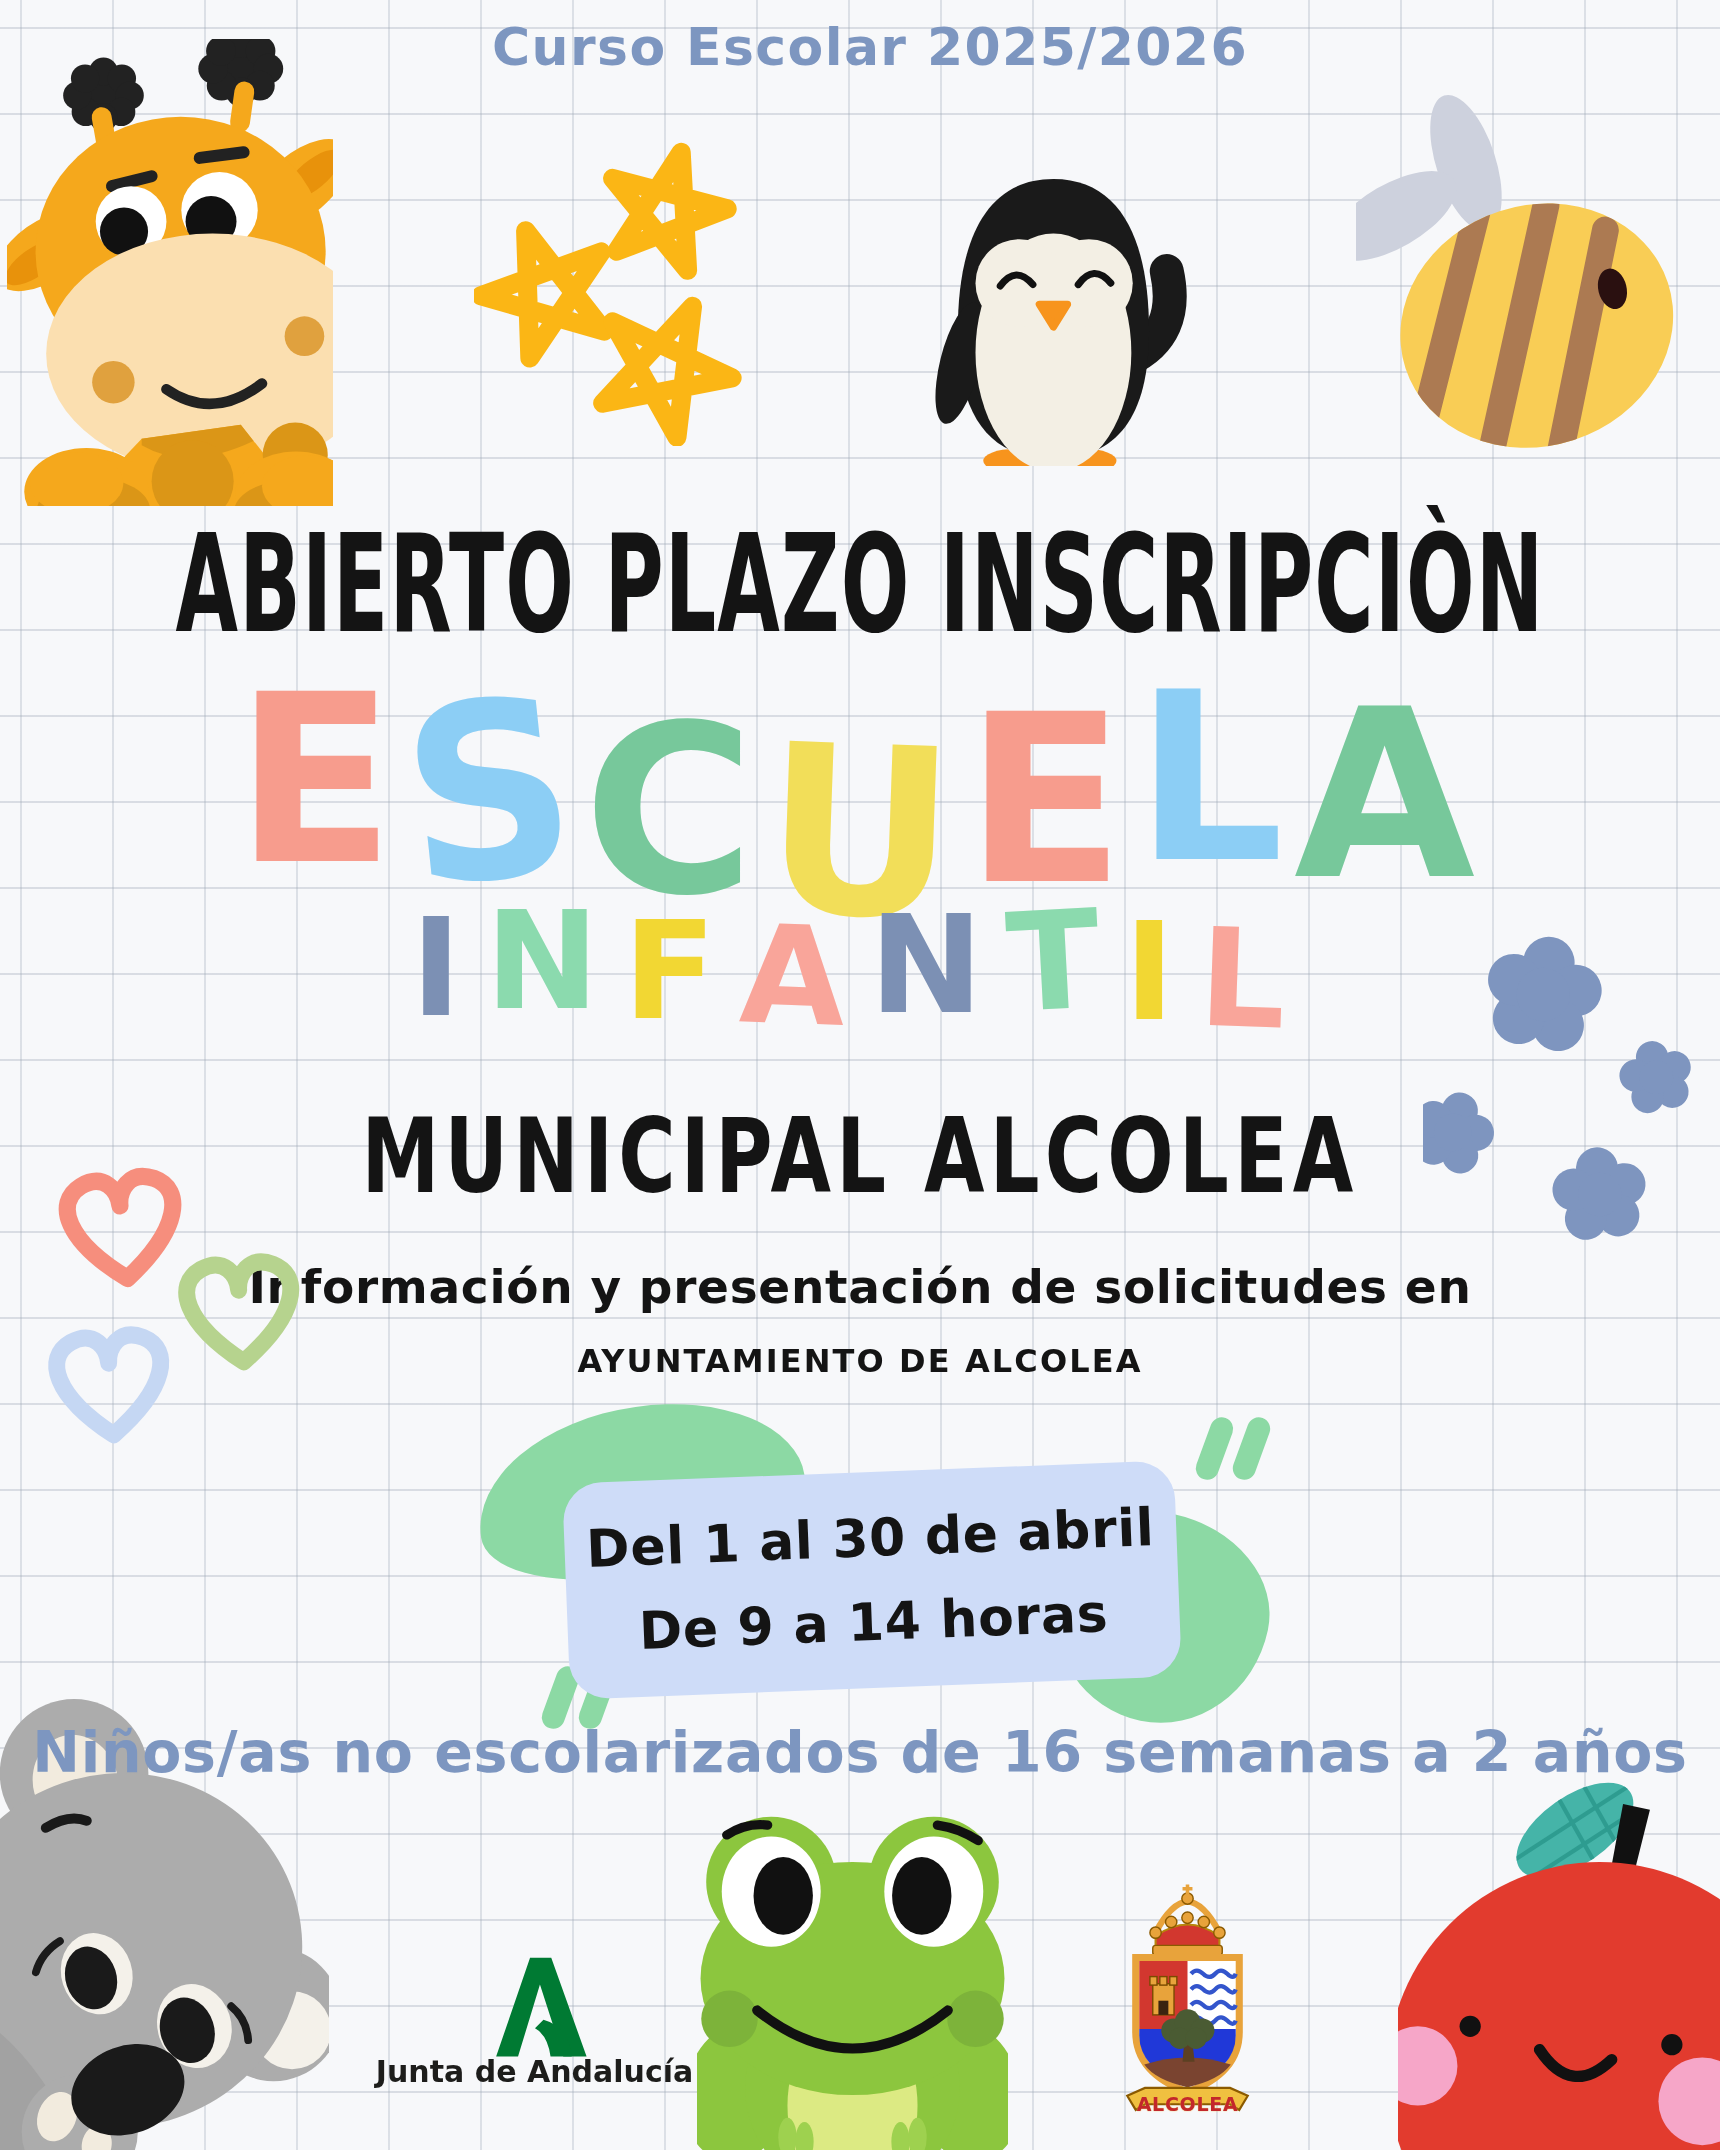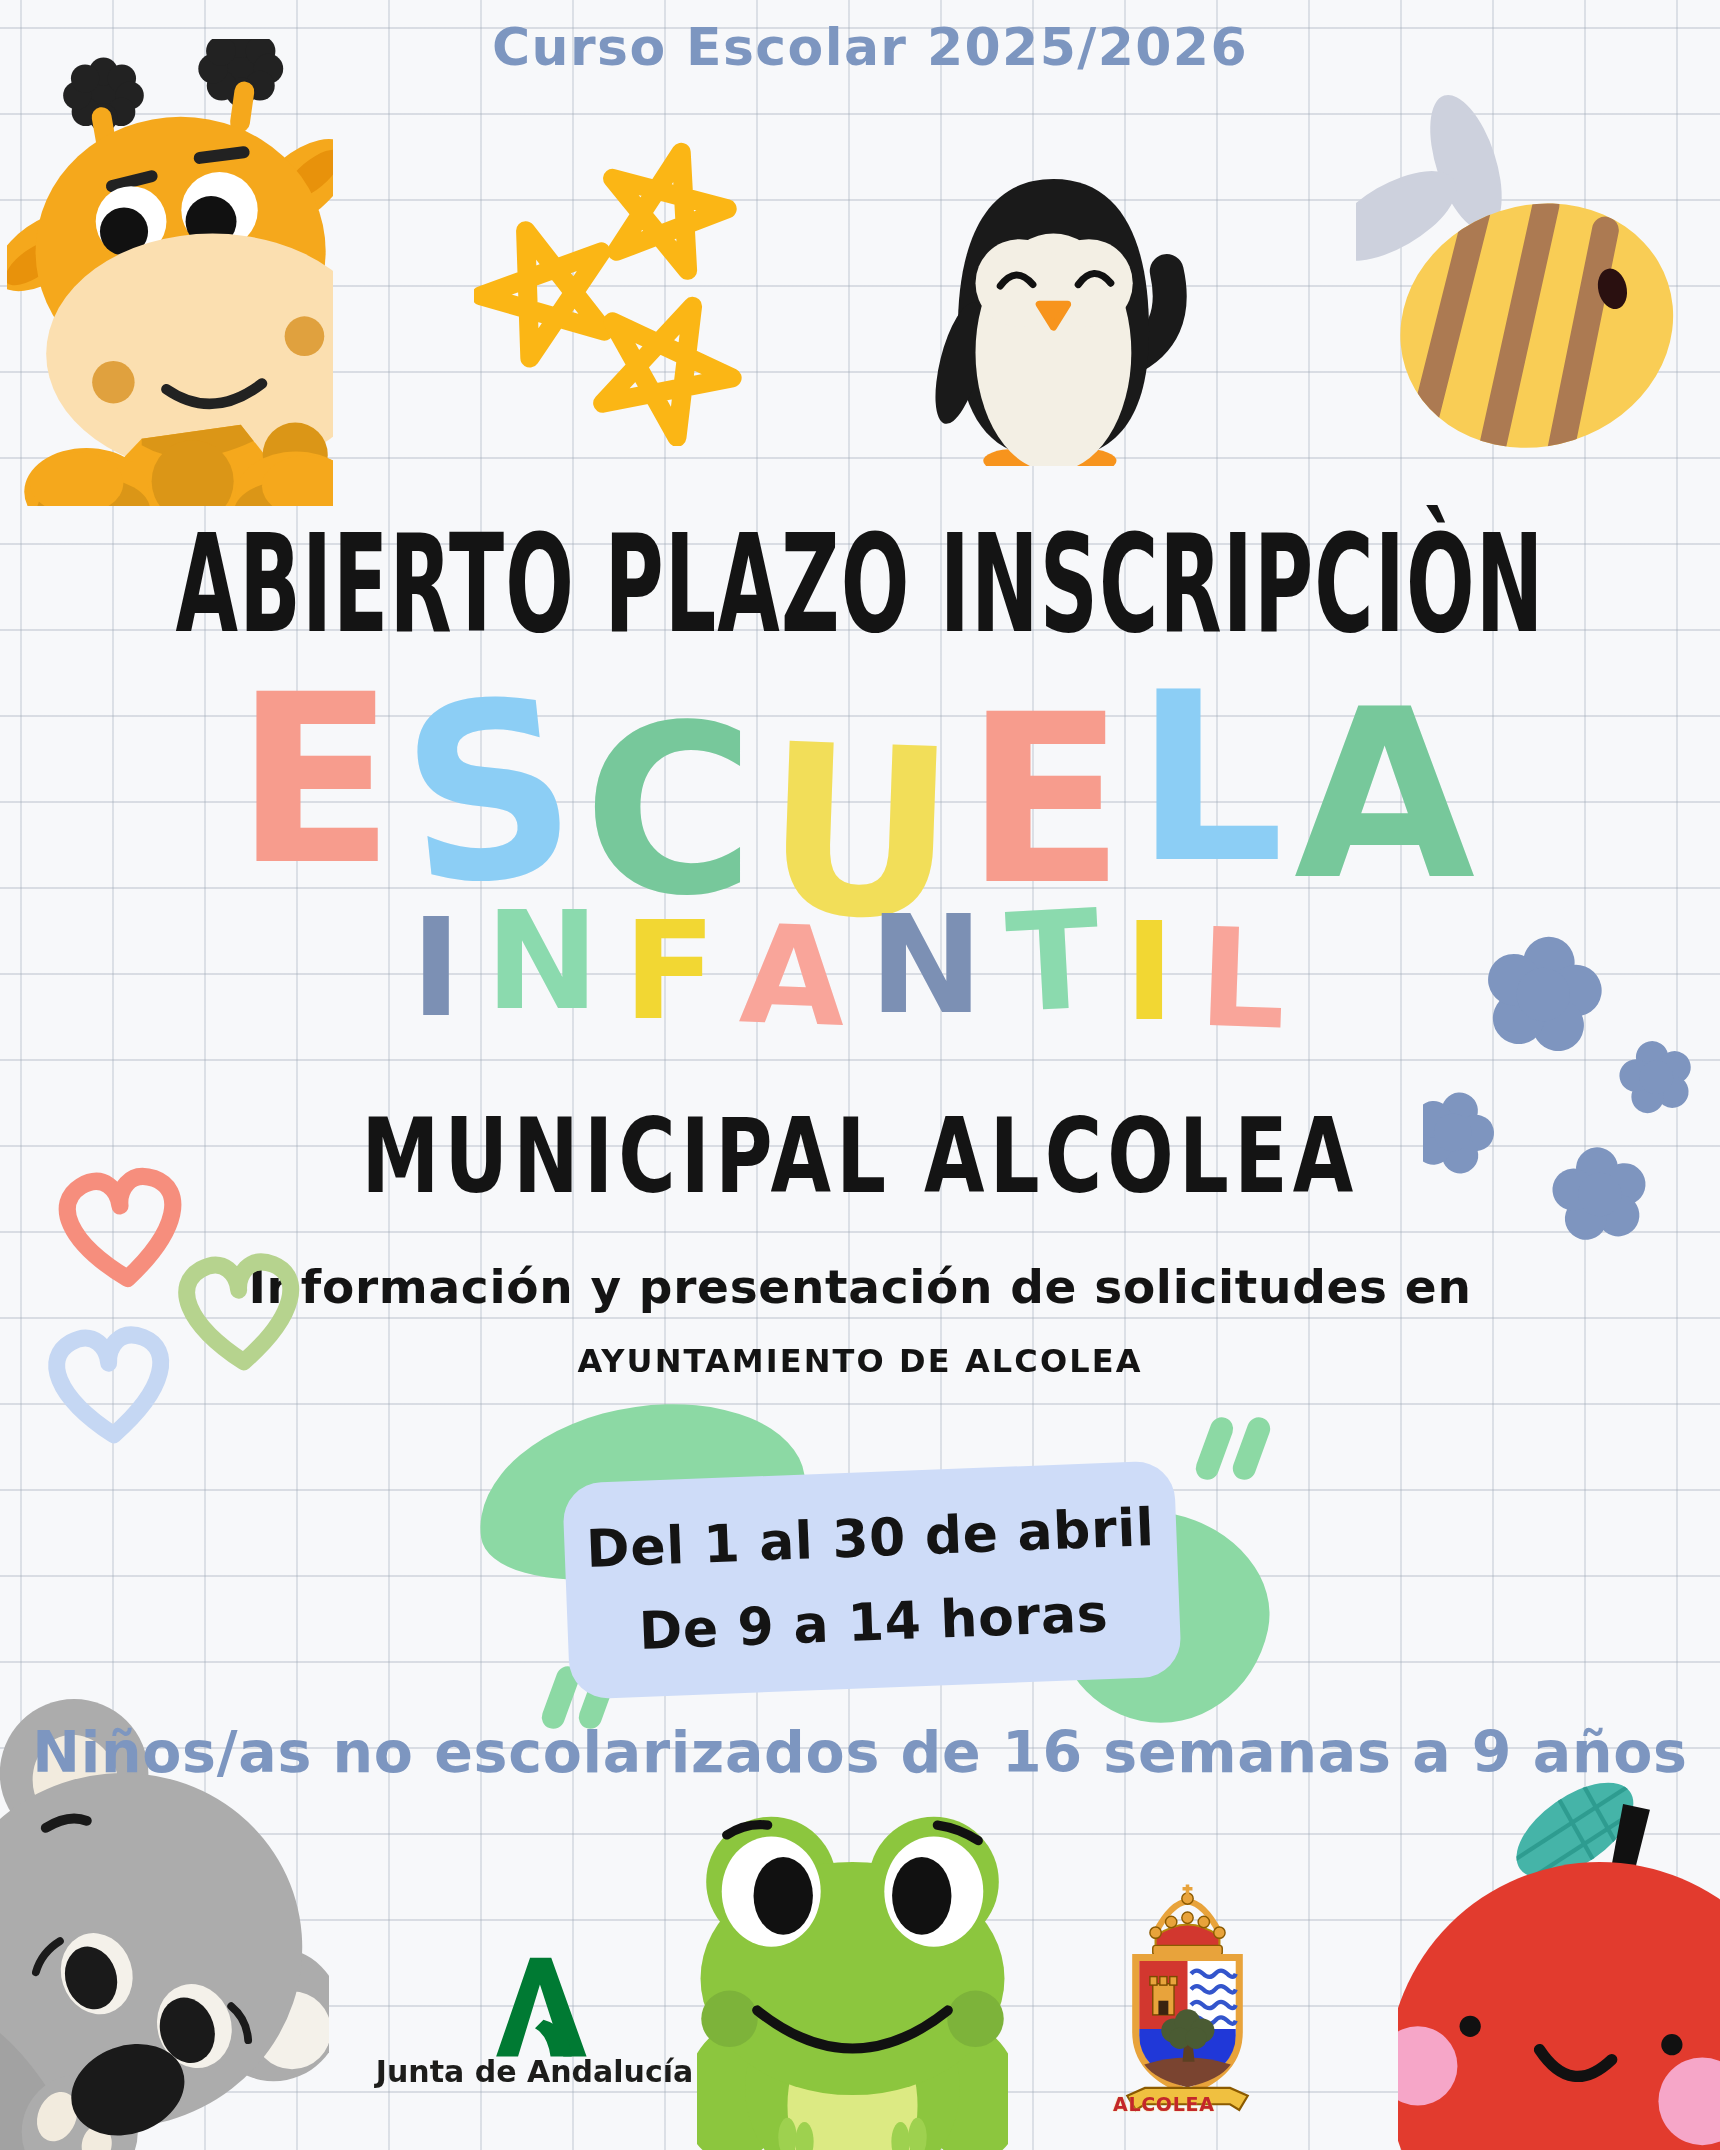--- a/index.html
+++ b/index.html
@@ -242,7 +242,7 @@
     <div class="line">De 9 a 14 horas</div>
   </div>
 
-  <div class="abs audience-line">Niños/as no escolarizados de 16 semanas a 9 años</div>
+  <div class="abs audience-line">Niños/as no escolarizados de 16 semanas a 2 años</div>
 
   <svg class="abs" style="left:-10.6px;top:1692px;" width="340" height="460" viewBox="0 0 480 650">
     <circle cx="120" cy="115" r="105" fill="#ACACAC"></circle>

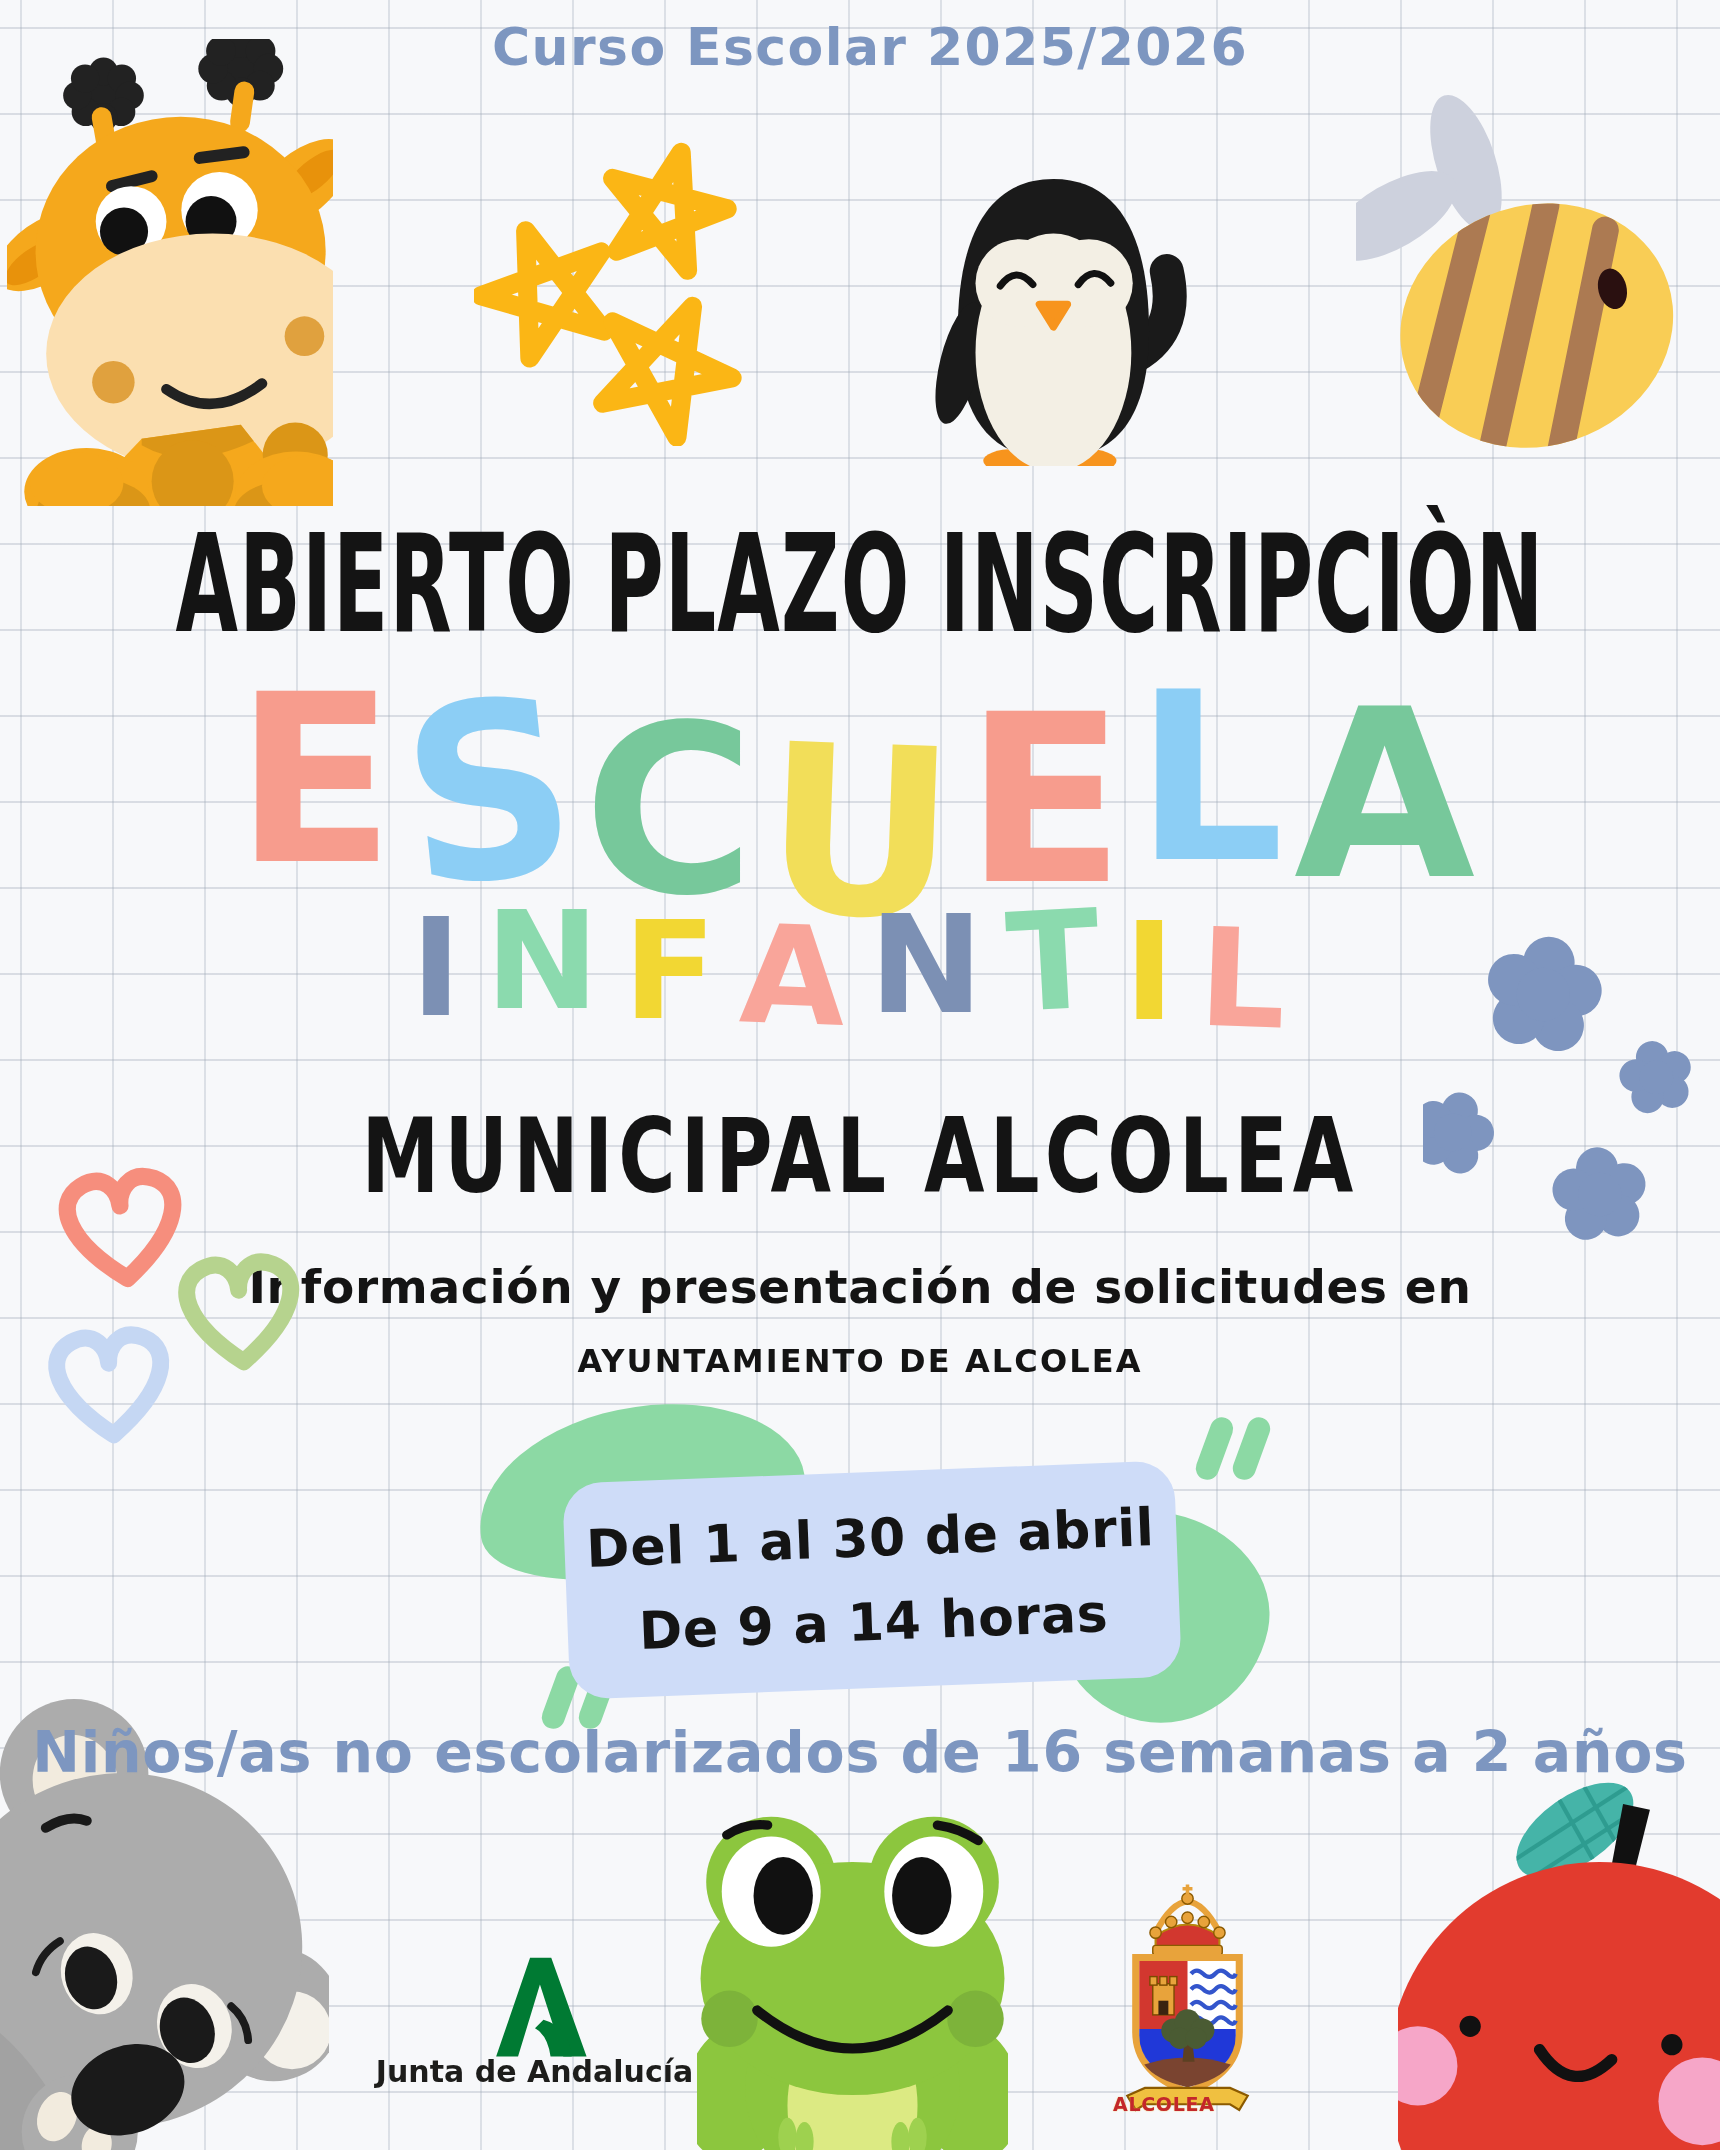--- a/index.html
+++ b/index.html
@@ -86,7 +86,7 @@
     font-size:30px;font-weight:700;color:#1D1D1B;
   }
   .crest-banner-text{
-    left:1113px;top:2093px;width:149px;text-align:left;
+    left:1113px;top:2093px;width:149px;text-align:center;
     font-size:19px;font-weight:800;color:#C3272B;letter-spacing:0.7px;z-index:4;
     text-shadow:0 0 1.4px #F0C040;
   }

